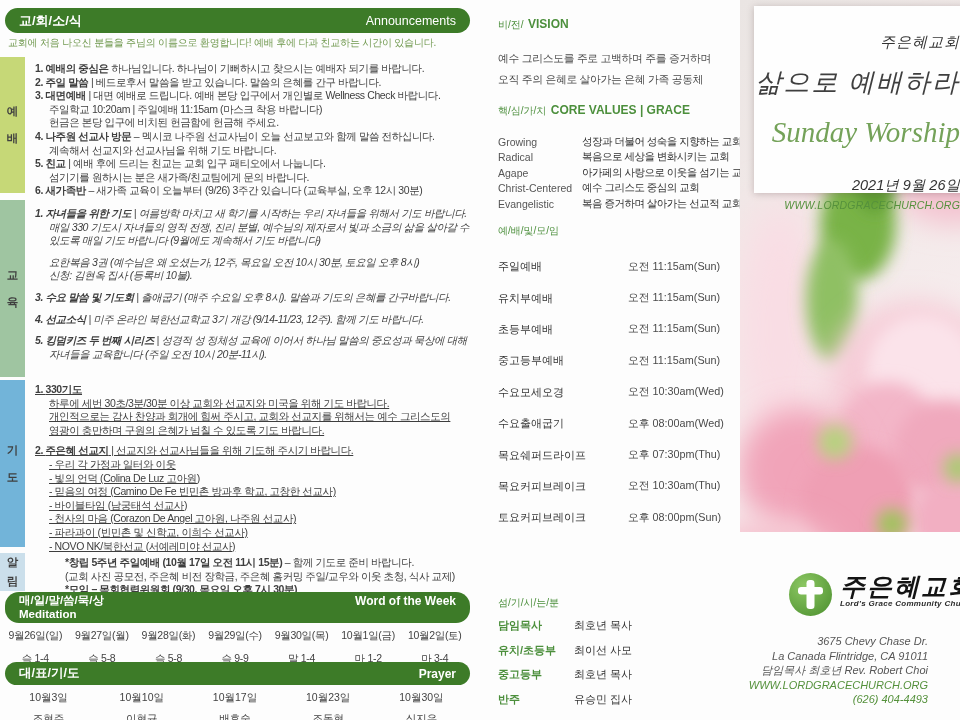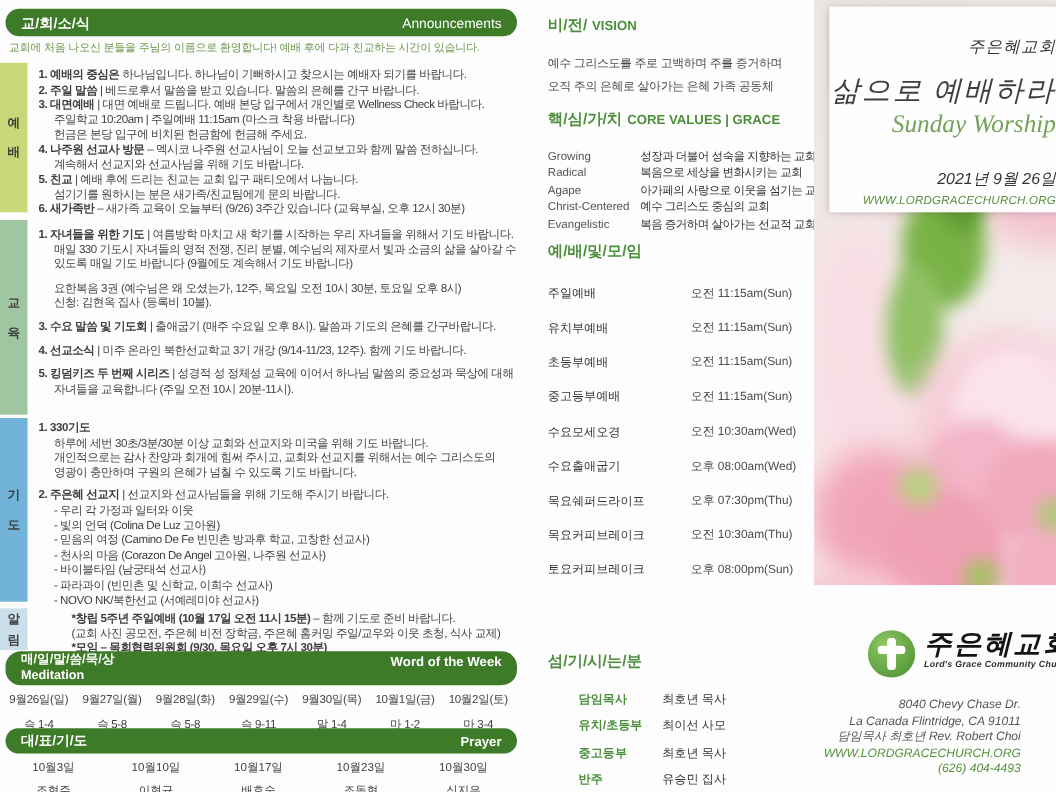--- a/index.html
+++ b/index.html
@@ -54,7 +54,7 @@
   
   .mid-col{position:absolute;left:490px;top:0;width:236px;height:720px;}
   .mid-h{position:absolute;left:8px;white-space:nowrap;color:var(--accent-green,#4c8f3c);}
-  .mid-h .ko{font-weight:bold;font-size:14px;}
+  .mid-h .ko{font-weight:normal;font-size:10px;}
   .mid-h .en{font-size:12px;font-weight:bold;}
   .vision-h{top:14px;}
   .vision-body{position:absolute;left:8px;top:48px;font-size:10.8px;line-height:20.5px;color:#4a4a4a;letter-spacing:-0.3px;white-space:nowrap;}

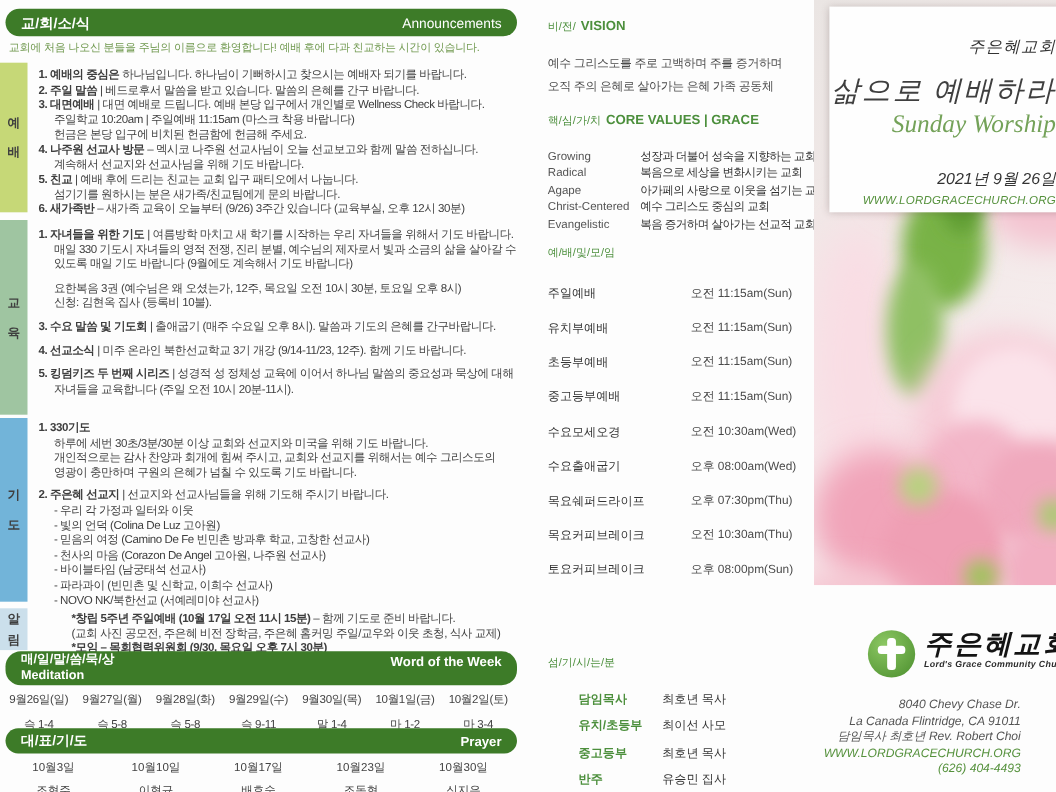--- a/index.html
+++ b/index.html
@@ -84,7 +84,7 @@
   }
   .card-church{margin-top:27px;font-size:15px;color:#333;letter-spacing:1px;}
   .card-title{margin-top:13px;font-size:26px;color:#3f3f3f;font-family:"Liberation Serif","DejaVu Serif",serif;letter-spacing:2px;white-space:nowrap;}
-  .card-sub{font-size:23px;color:#74a259;font-family:"Liberation Serif","DejaVu Serif",serif;}
+  .card-sub{font-size:29px;color:#74a259;font-family:"Liberation Serif","DejaVu Serif",serif;margin-top:16px;}
   .card-date{margin-top:27px;font-size:14.5px;color:#333;}
   .card-url{margin-top:4px;font-size:10.5px;color:var(--link-green,#55913c);letter-spacing:0.2px;}
 

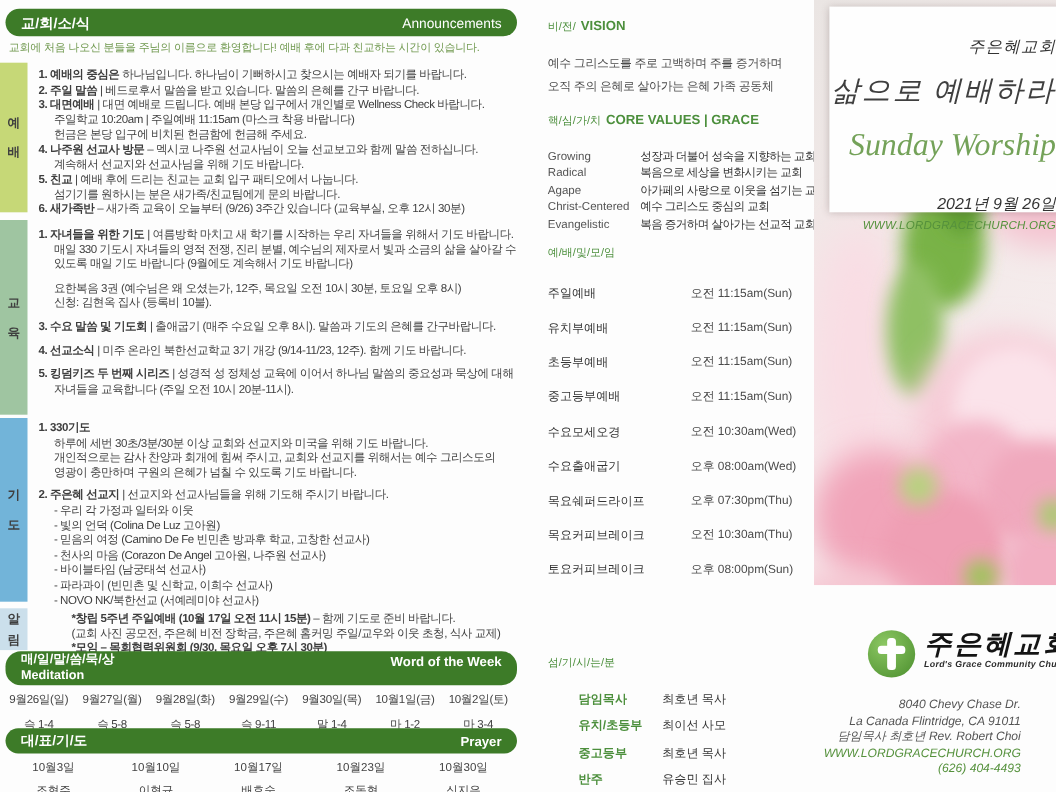--- a/index.html
+++ b/index.html
@@ -36,7 +36,7 @@
   .sec0 .sec-content{padding-top:5px;}
   .sec1{height:177px;margin-bottom:3px;}
   .sec1 .sec-content{padding-top:7px;}
-  .sec1 .item{margin-bottom:8px;}
+  .sec1 .item{margin-bottom:8px;font-style:italic;}
   .sec2{height:167px;margin-bottom:6px;}
   .sec2 .sec-content{padding-top:3px;}
   .sec2 .item{margin-bottom:7px;}

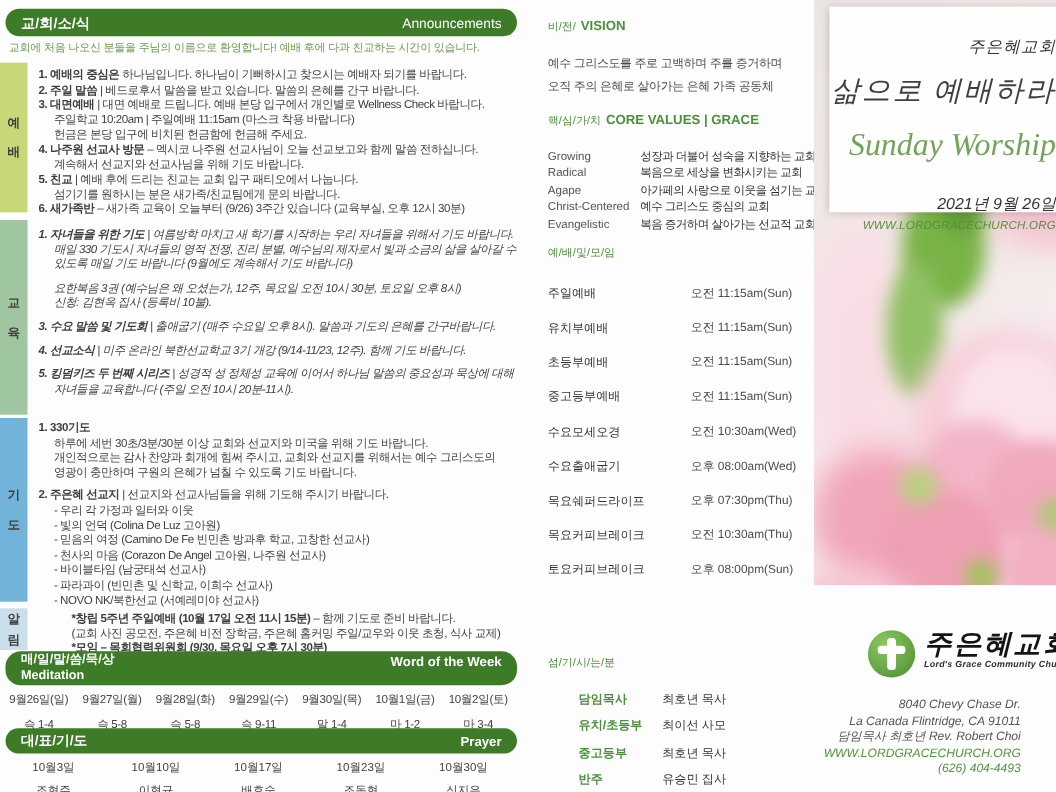--- a/index.html
+++ b/index.html
@@ -39,7 +39,7 @@
   .sec1 .item{margin-bottom:8px;font-style:italic;}
   .sec2{height:167px;margin-bottom:6px;}
   .sec2 .sec-content{padding-top:3px;}
-  .sec2 .item{margin-bottom:7px;}
+  .sec2 .item{margin-bottom:7px;text-decoration:underline;}
   .sec3{height:38px;}
   .sec3 .sec-content{padding-top:3px;margin-left:40px;}
   .sec3 .tab{gap:4px;}

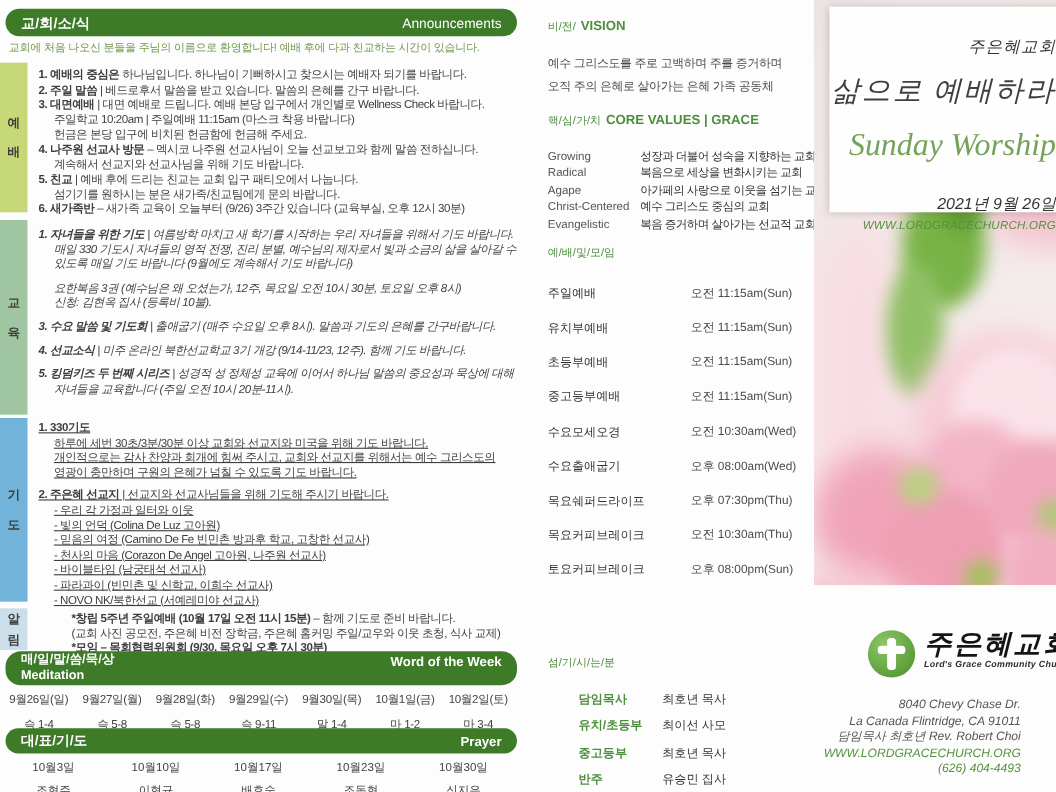--- a/index.html
+++ b/index.html
@@ -184,8 +184,8 @@
               <div class="line cont">- 우리 각 가정과 일터와 이웃</div>
               <div class="line cont">- 빛의 언덕 (Colina De Luz 고아원)</div>
               <div class="line cont">- 믿음의 여정 (Camino De Fe 빈민촌 방과후 학교, 고창한 선교사)</div>
+              <div class="line cont">- 바이블타임 (남궁태석 선교사)</div>
               <div class="line cont">- 천사의 마음 (Corazon De Angel 고아원, 나주원 선교사)</div>
-              <div class="line cont">- 바이블타임 (남궁태석 선교사)</div>
               <div class="line cont">- 파라과이 (빈민촌 및 신학교, 이희수 선교사)</div>
               <div class="line cont">- NOVO NK/북한선교 (서예레미야 선교사)</div>
             </div>

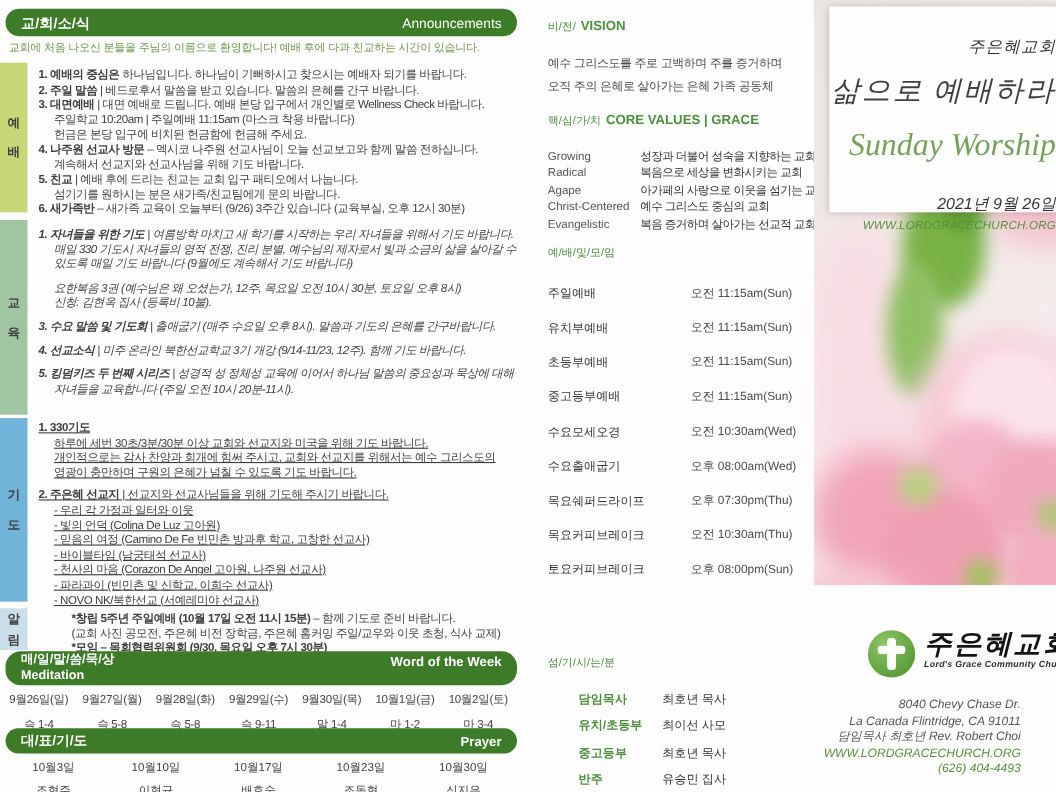--- a/index.html
+++ b/index.html
@@ -70,7 +70,7 @@
   .sched-time{margin-left:10px;font-size:10.8px;color:#4a4a4a;white-space:nowrap;}
   .serv-h{top:592px;}
   .serv-list{position:absolute;left:8px;top:618px;width:228px;}
-  .serv-row{height:24.6px;display:flex;align-items:flex-end;margin-left:28px;}
+  .serv-row{height:24.6px;display:flex;align-items:flex-start;}
   .serv-label{width:64px;flex:0 0 64px;font-size:11px;font-weight:bold;color:var(--accent-green,#4c8f3c);text-align:justify;text-align-last:justify;}
   .serv-value{margin-left:12px;font-size:11px;color:#333;white-space:nowrap;}
 

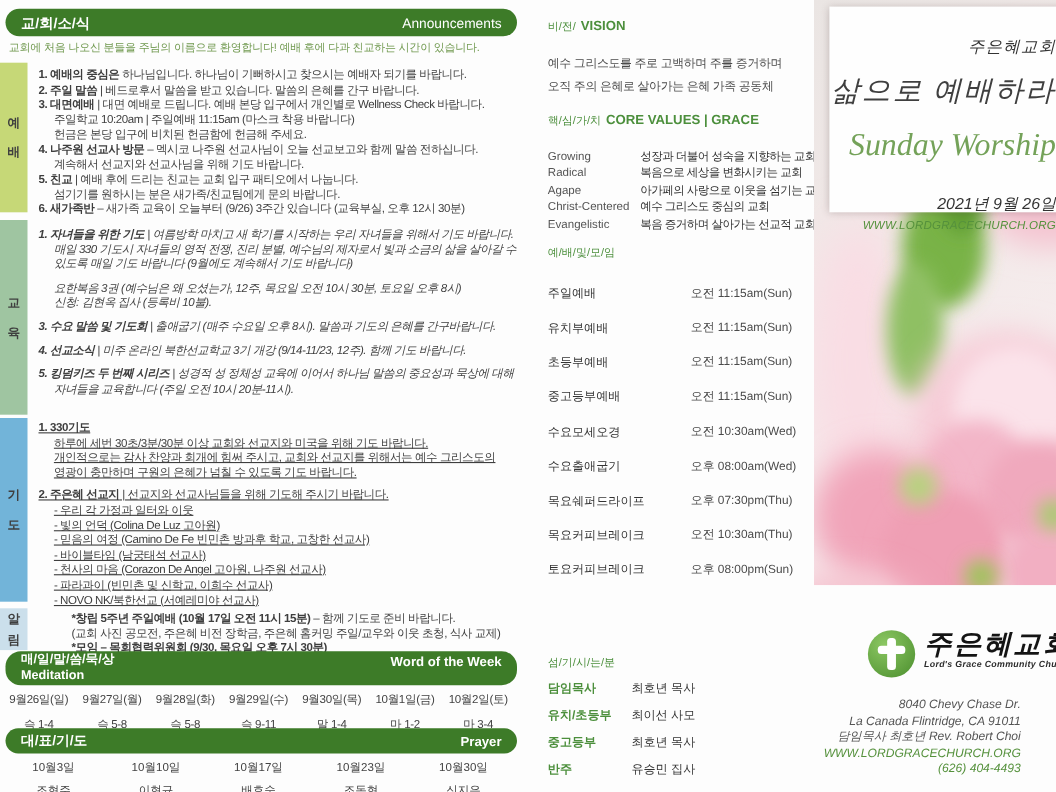--- a/index.html
+++ b/index.html
@@ -421,7 +421,7 @@
     </div>
 
     <div class="addr">
-      <div>8040 Chevy Chase Dr.</div>
+      <div>3675 Chevy Chase Dr.</div>
       <div>La Canada Flintridge,  CA 91011</div>
       <div>담임목사 최호년 Rev. Robert Choi</div>
       <div class="green">WWW.LORDGRACECHURCH.ORG</div>

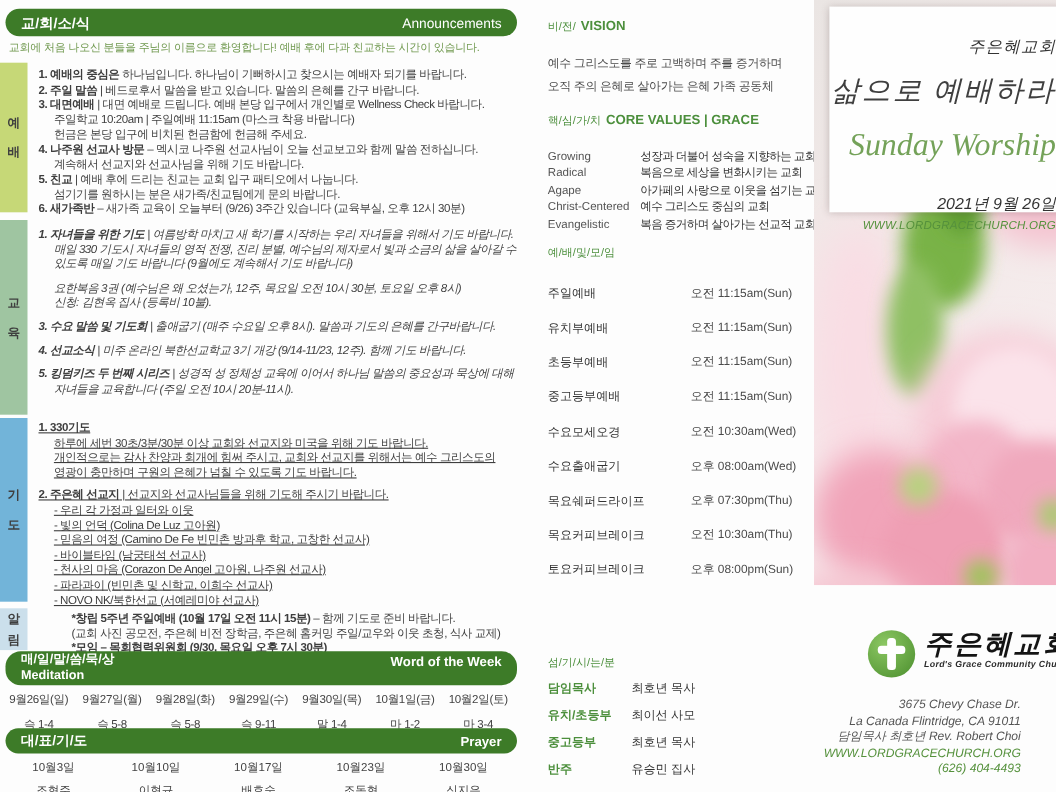--- a/index.html
+++ b/index.html
@@ -226,7 +226,7 @@
         <div>슥 1-4</div>
         <div>슥 5-8</div>
         <div>슥 5-8</div>
-        <div>슥 9-11</div>
+        <div>슥 9-9</div>
         <div>말 1-4</div>
         <div>마 1-2</div>
         <div>마 3-4</div>

